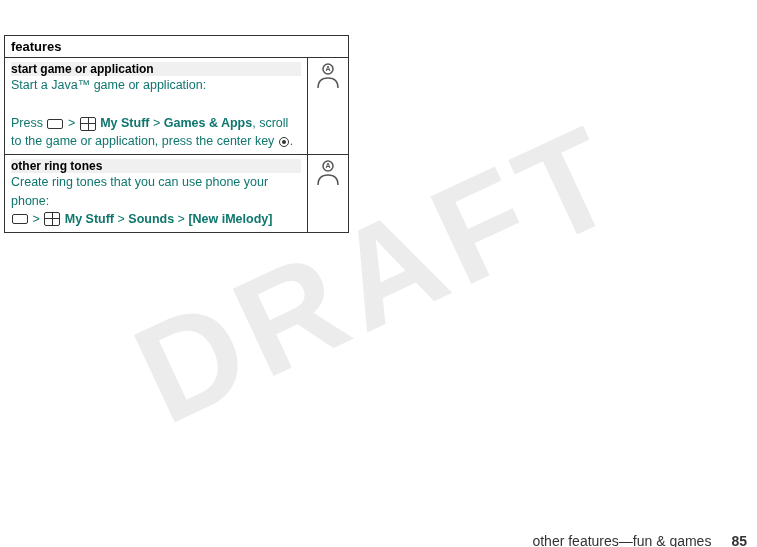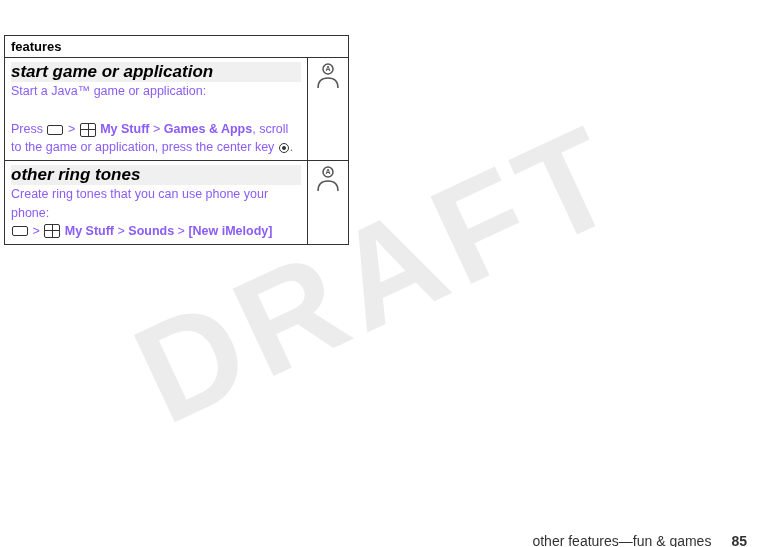--- a/index.html
+++ b/index.html
@@ -64,8 +64,7 @@
     .section-header {
       background: #f0f0f0 !important;
       font-weight: bold;
-      font-size: 17px;
-      font-style: italic;
+      font-size: 12px;
     }
 
     .section-content {

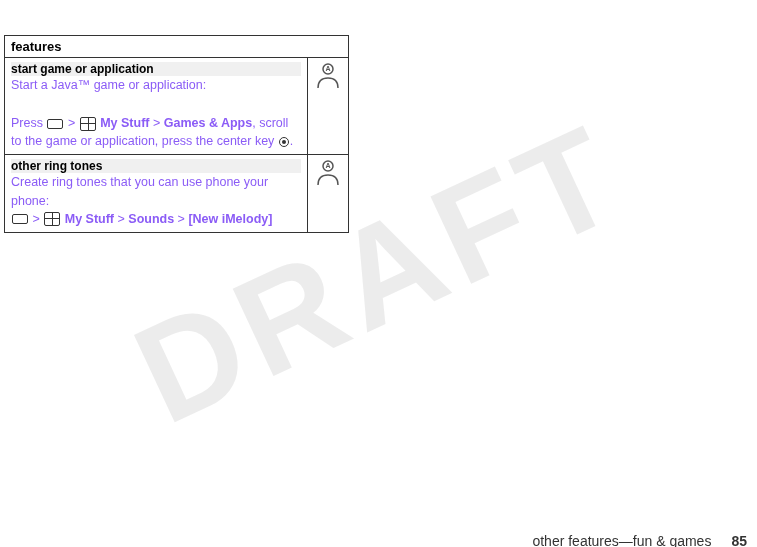--- a/index.html
+++ b/index.html
@@ -70,7 +70,7 @@
     .section-content {
       font-size: 12.5px;
       line-height: 1.45;
-      color: #8b5cf6;
+      color: #0f766e;
     }
 
     .icon-cell {

